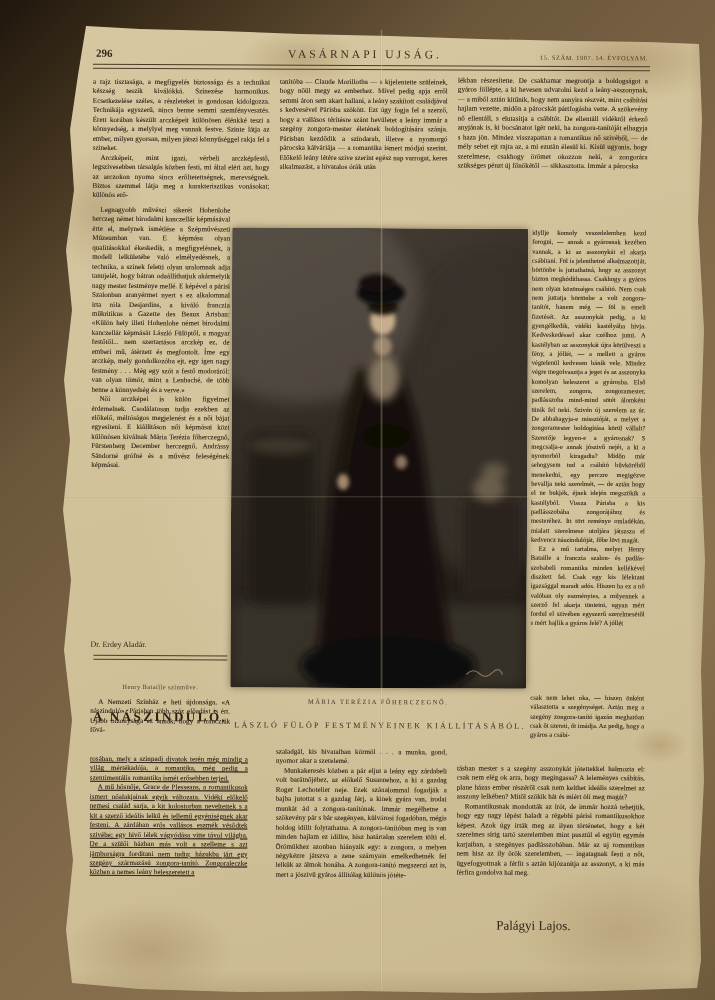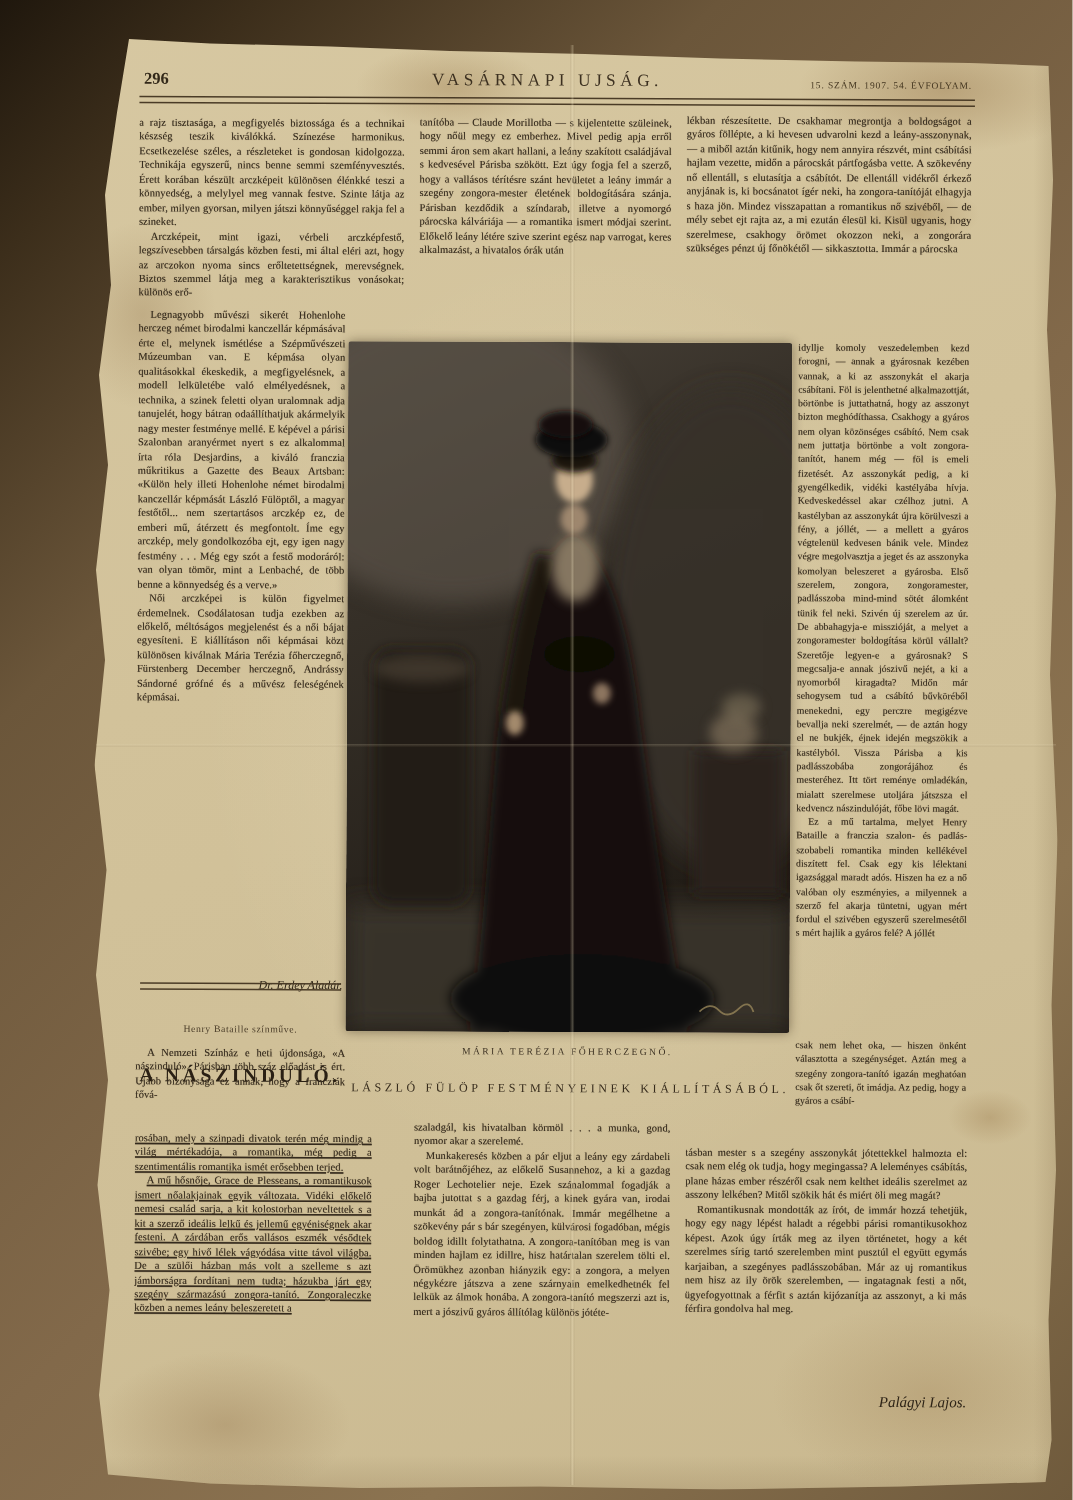--- a/index.html
+++ b/index.html
@@ -36,7 +36,7 @@
   .body-text p{margin:0;}
   .body-text p.ind{text-indent:8px;}
   .narrowtxt{font-size:6.5px;line-height:9.3px;}
-  .sig{font-style:italic;text-align:right;font-size:8px;color:#2e2417;margin-top:12px;}
+  .sig{text-align:left;font-size:8px;color:#2e2417;}
   .rule-double{border-top:1.1px solid #4a3b26;border-bottom:.9px solid #4a3b26;height:2.6px;}
   .headline{font-weight:bold;font-size:13px;letter-spacing:2.5px;text-align:center;color:#2a2014;margin-top:45px;}
   .subhead{font-size:6.5px;text-align:center;color:#4a3c28;letter-spacing:.4px;}

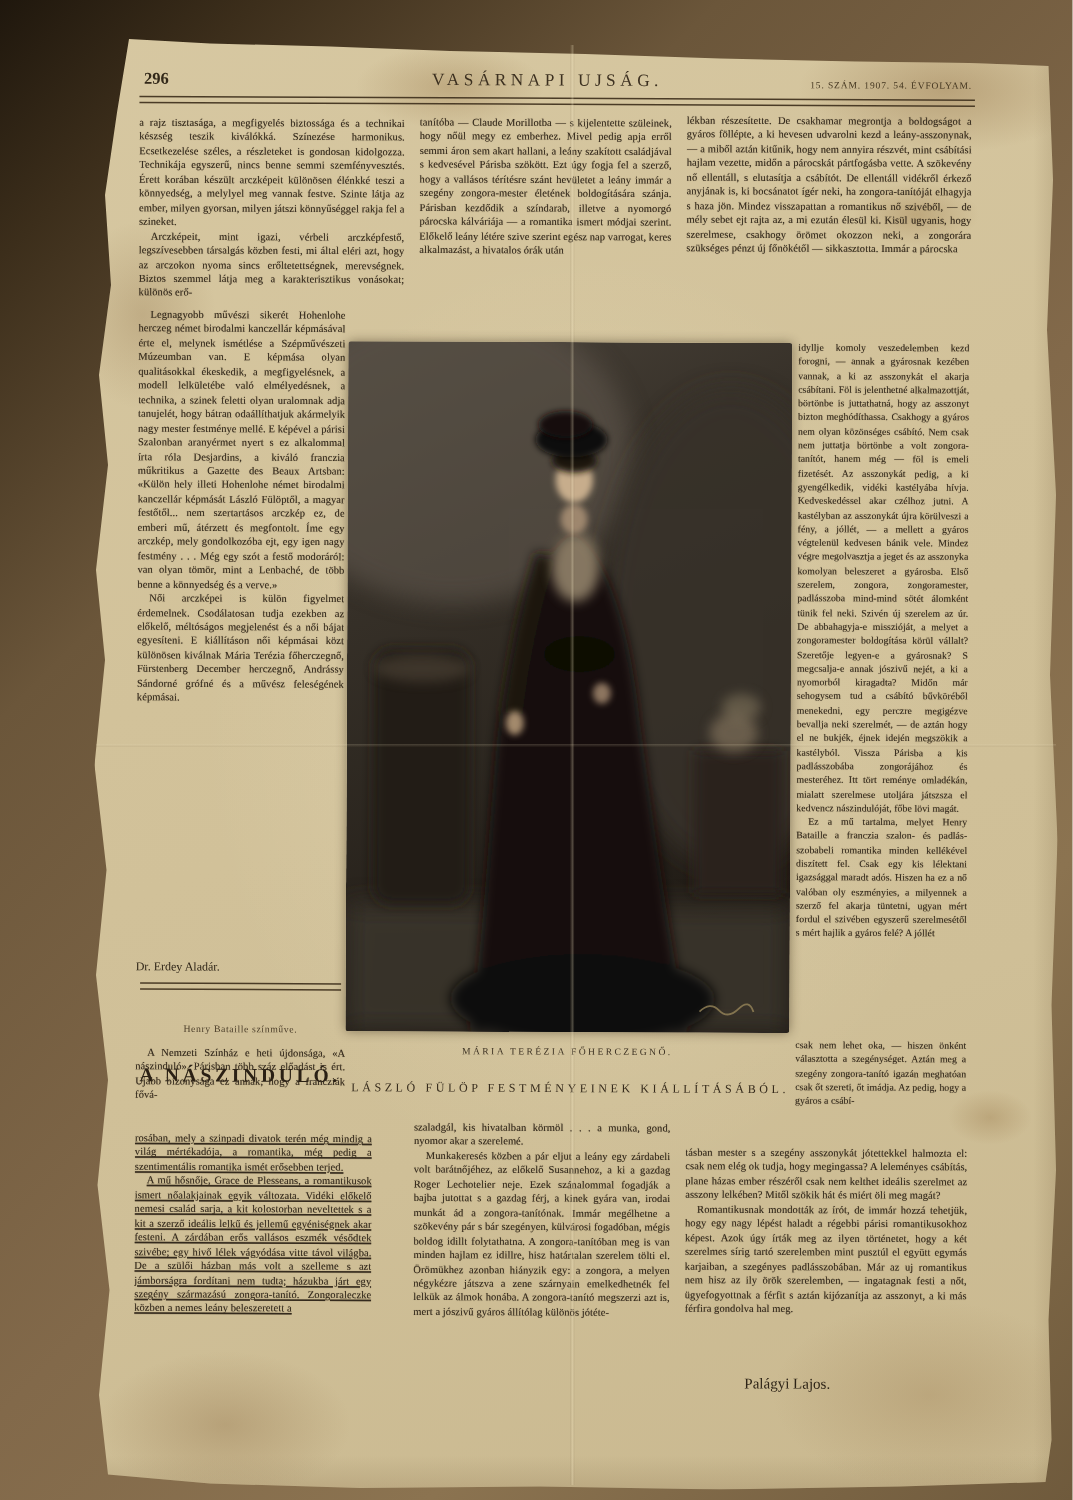--- a/index.html
+++ b/index.html
@@ -111,7 +111,7 @@
       <p>csak nem lehet oka, — hiszen önként választotta a szegénységet. Aztán meg a szegény zongora-tanító igazán meghatóan csak őt szereti, őt imádja. Az pedig, hogy a gyáros a csábí-</p>
     </div>
     <div class="abs body-text" style="left:460px;top:764px;width:188px;height:162px;">
-      <p>tásban mester s a szegény asszonykát jótettekkel halmozta el: csak nem elég ok tudja, hogy megingassa? A leleményes csábítás, plane házas ember részéről csak nem kelthet ideális szerelmet az asszony lelkében? Mitől szökik hát és miért öli meg magát?</p>
+      <p>tásban mester s a szegény asszonykát jótettekkel halmozta el: csak nem elég ok arra, hogy megingassa? A leleményes csábítás, plane házas ember részéről csak nem kelthet ideális szerelmet az asszony lelkében? Mitől szökik hát és miért öli meg magát?</p>
       <p class="ind">Romantikusnak mondották az írót, de immár hozzá tehetjük, hogy egy nagy lépést haladt a régebbi párisi romantikusokhoz képest. Azok úgy írták meg az ilyen történetet, hogy a két szerelmes sírig tartó szerelemben mint pusztúl el együtt egymás karjaiban, a szegényes padlásszobában. Már az uj romantikus nem hisz az ily örök szerelemben, — ingatagnak festi a nőt, ügyefogyottnak a férfit s aztán kijózanítja az asszonyt, a ki más férfira gondolva hal meg.</p>
     </div>
     <div class="abs sig" style="left:500px;top:917px;width:148px;font-size:10px;">Palágyi Lajos.</div>

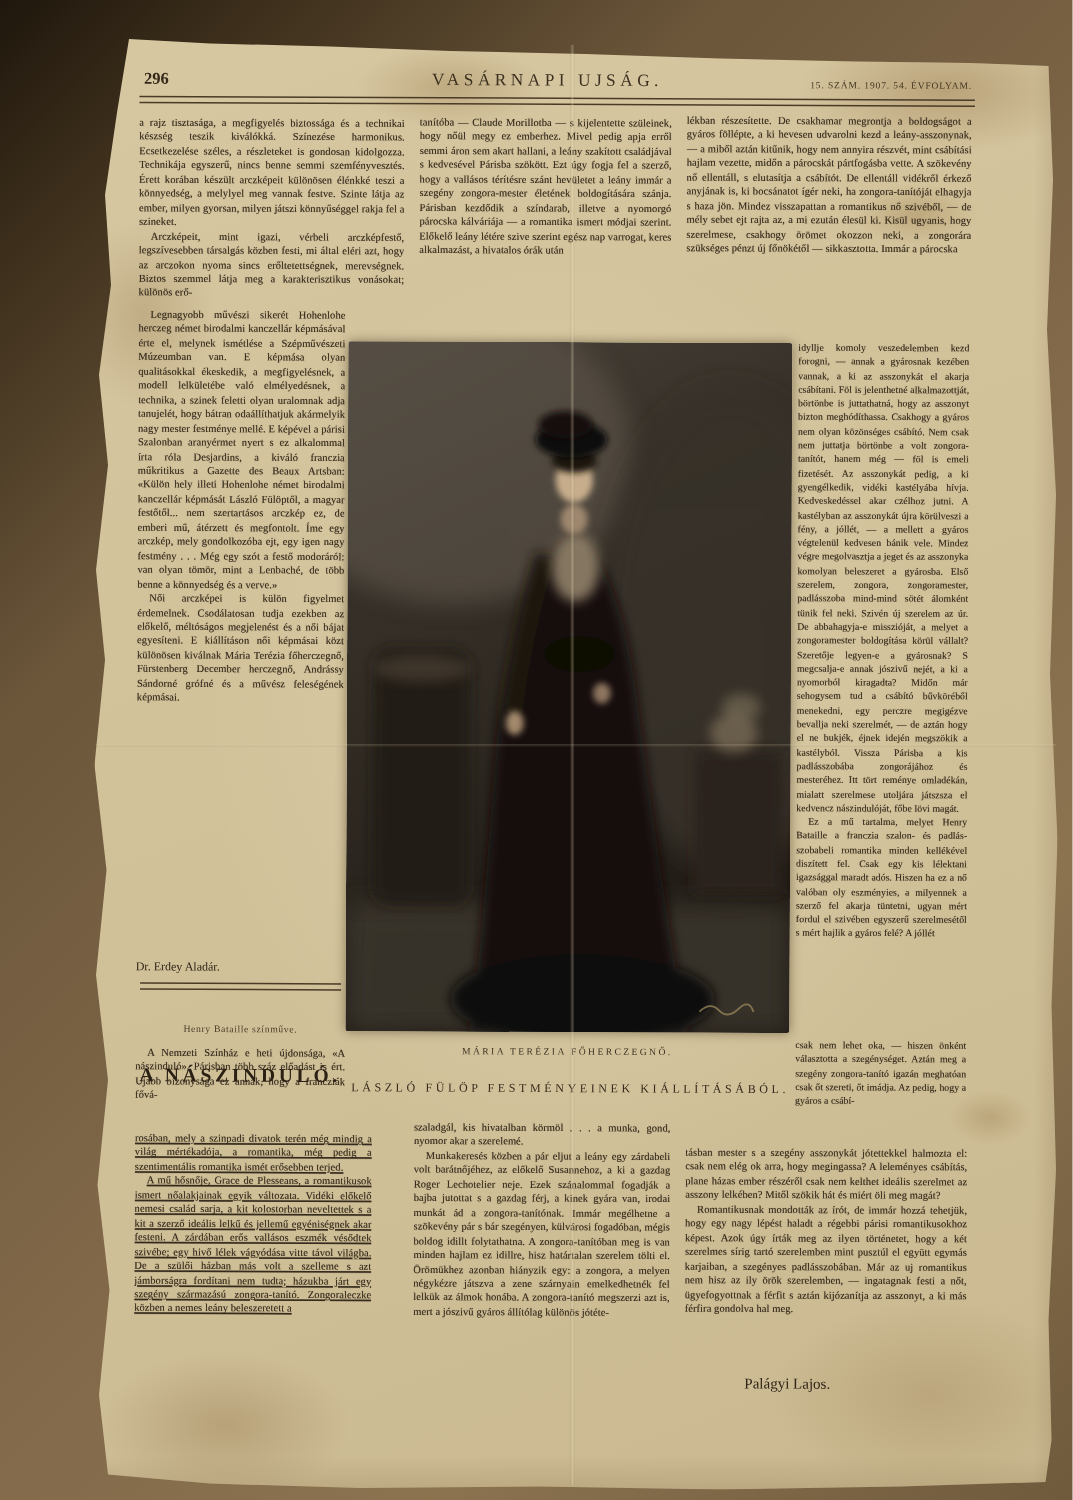--- a/index.html
+++ b/index.html
@@ -114,7 +114,7 @@
       <p>tásban mester s a szegény asszonykát jótettekkel halmozta el: csak nem elég ok arra, hogy megingassa? A leleményes csábítás, plane házas ember részéről csak nem kelthet ideális szerelmet az asszony lelkében? Mitől szökik hát és miért öli meg magát?</p>
       <p class="ind">Romantikusnak mondották az írót, de immár hozzá tehetjük, hogy egy nagy lépést haladt a régebbi párisi romantikusokhoz képest. Azok úgy írták meg az ilyen történetet, hogy a két szerelmes sírig tartó szerelemben mint pusztúl el együtt egymás karjaiban, a szegényes padlásszobában. Már az uj romantikus nem hisz az ily örök szerelemben, — ingatagnak festi a nőt, ügyefogyottnak a férfit s aztán kijózanítja az asszonyt, a ki más férfira gondolva hal meg.</p>
     </div>
-    <div class="abs sig" style="left:500px;top:917px;width:148px;font-size:10px;">Palágyi Lajos.</div>
+    <div class="abs sig" style="left:500px;top:917px;width:148px;font-size:13px;">Palágyi Lajos.</div>
 
     <div class="abs photo-frame" style="left:233px;top:228px;width:296px;height:460px;">
       <svg width="296" height="460" viewBox="0 0 296 460" xmlns="http://www.w3.org/2000/svg">

